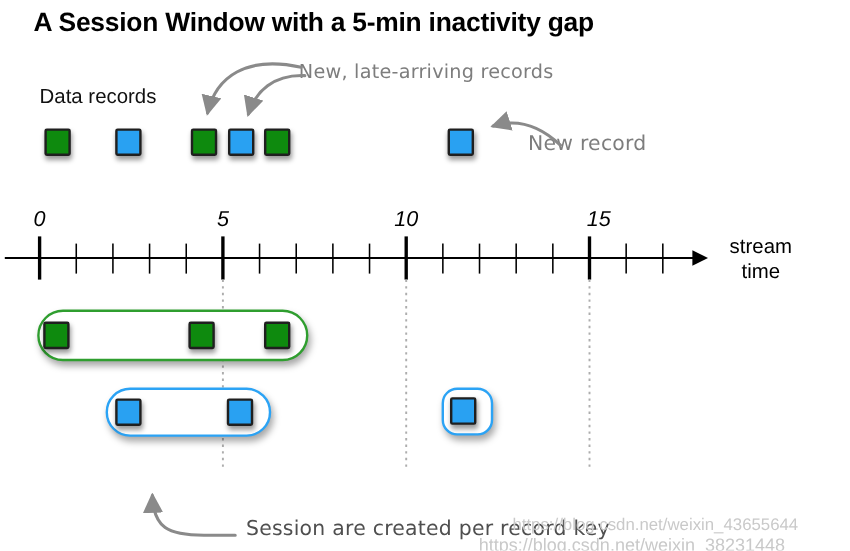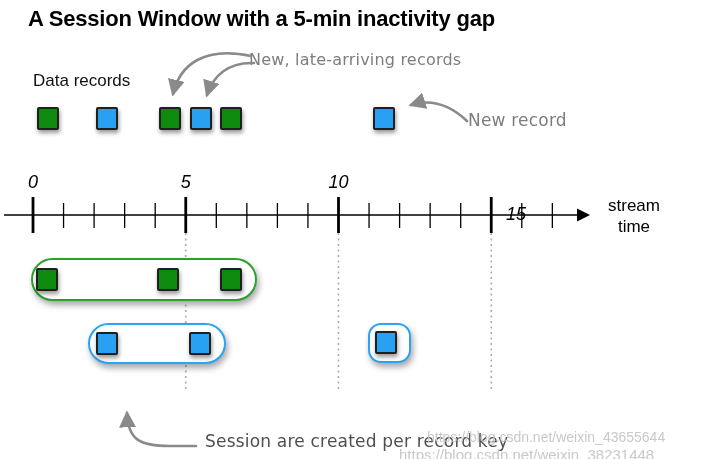--- a/index.html
+++ b/index.html
@@ -11,7 +11,7 @@
   .hand{font-family:"DejaVu Sans",sans-serif;color:var(--ann,#7d7d7d);
         letter-spacing:0.2px;white-space:nowrap;}
   .ann-late{left:249px;top:50px;font-size:16px;}
-  .ann-new{left:468px;top:110px;font-size:17px;}
+  .ann-new{left:440px;top:110px;font-size:17px;}
   .ann-key{left:205px;top:431px;font-size:17px;color:var(--ann-dark,#4f4f4f);}
   .watermark{color:var(--wm,#c9c9c9);font-size:14px;white-space:nowrap;}
   .wm1{left:427px;top:429px;}

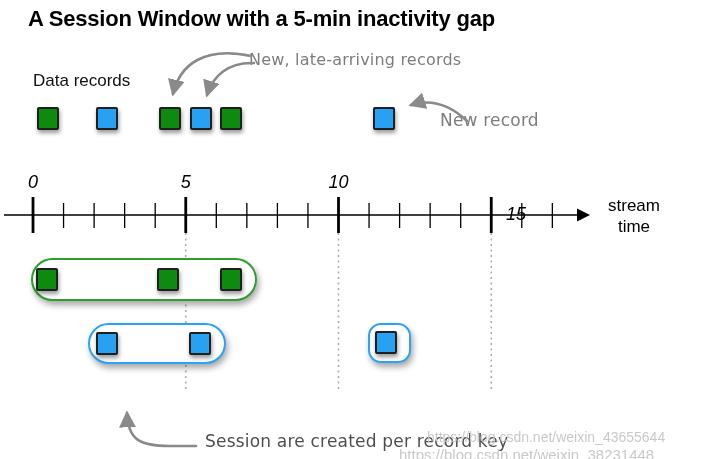--- a/index.html
+++ b/index.html
@@ -94,7 +94,7 @@
       <div class="axis-num" style="left: 33px;">0</div>
       <div class="axis-num" style="left: 185.75px;">5</div>
       <div class="axis-num" style="left: 338.5px;">10</div>
-      <div class="axis-num" style="left: 516px; margin-top: 32px;">15</div>
+      <div class="axis-num" style="left: 499px;">15</div>
     </div>
   <div id="records" class="abs">
       <div class="square green" style="left: 36.775px; top: 107px;"></div>

